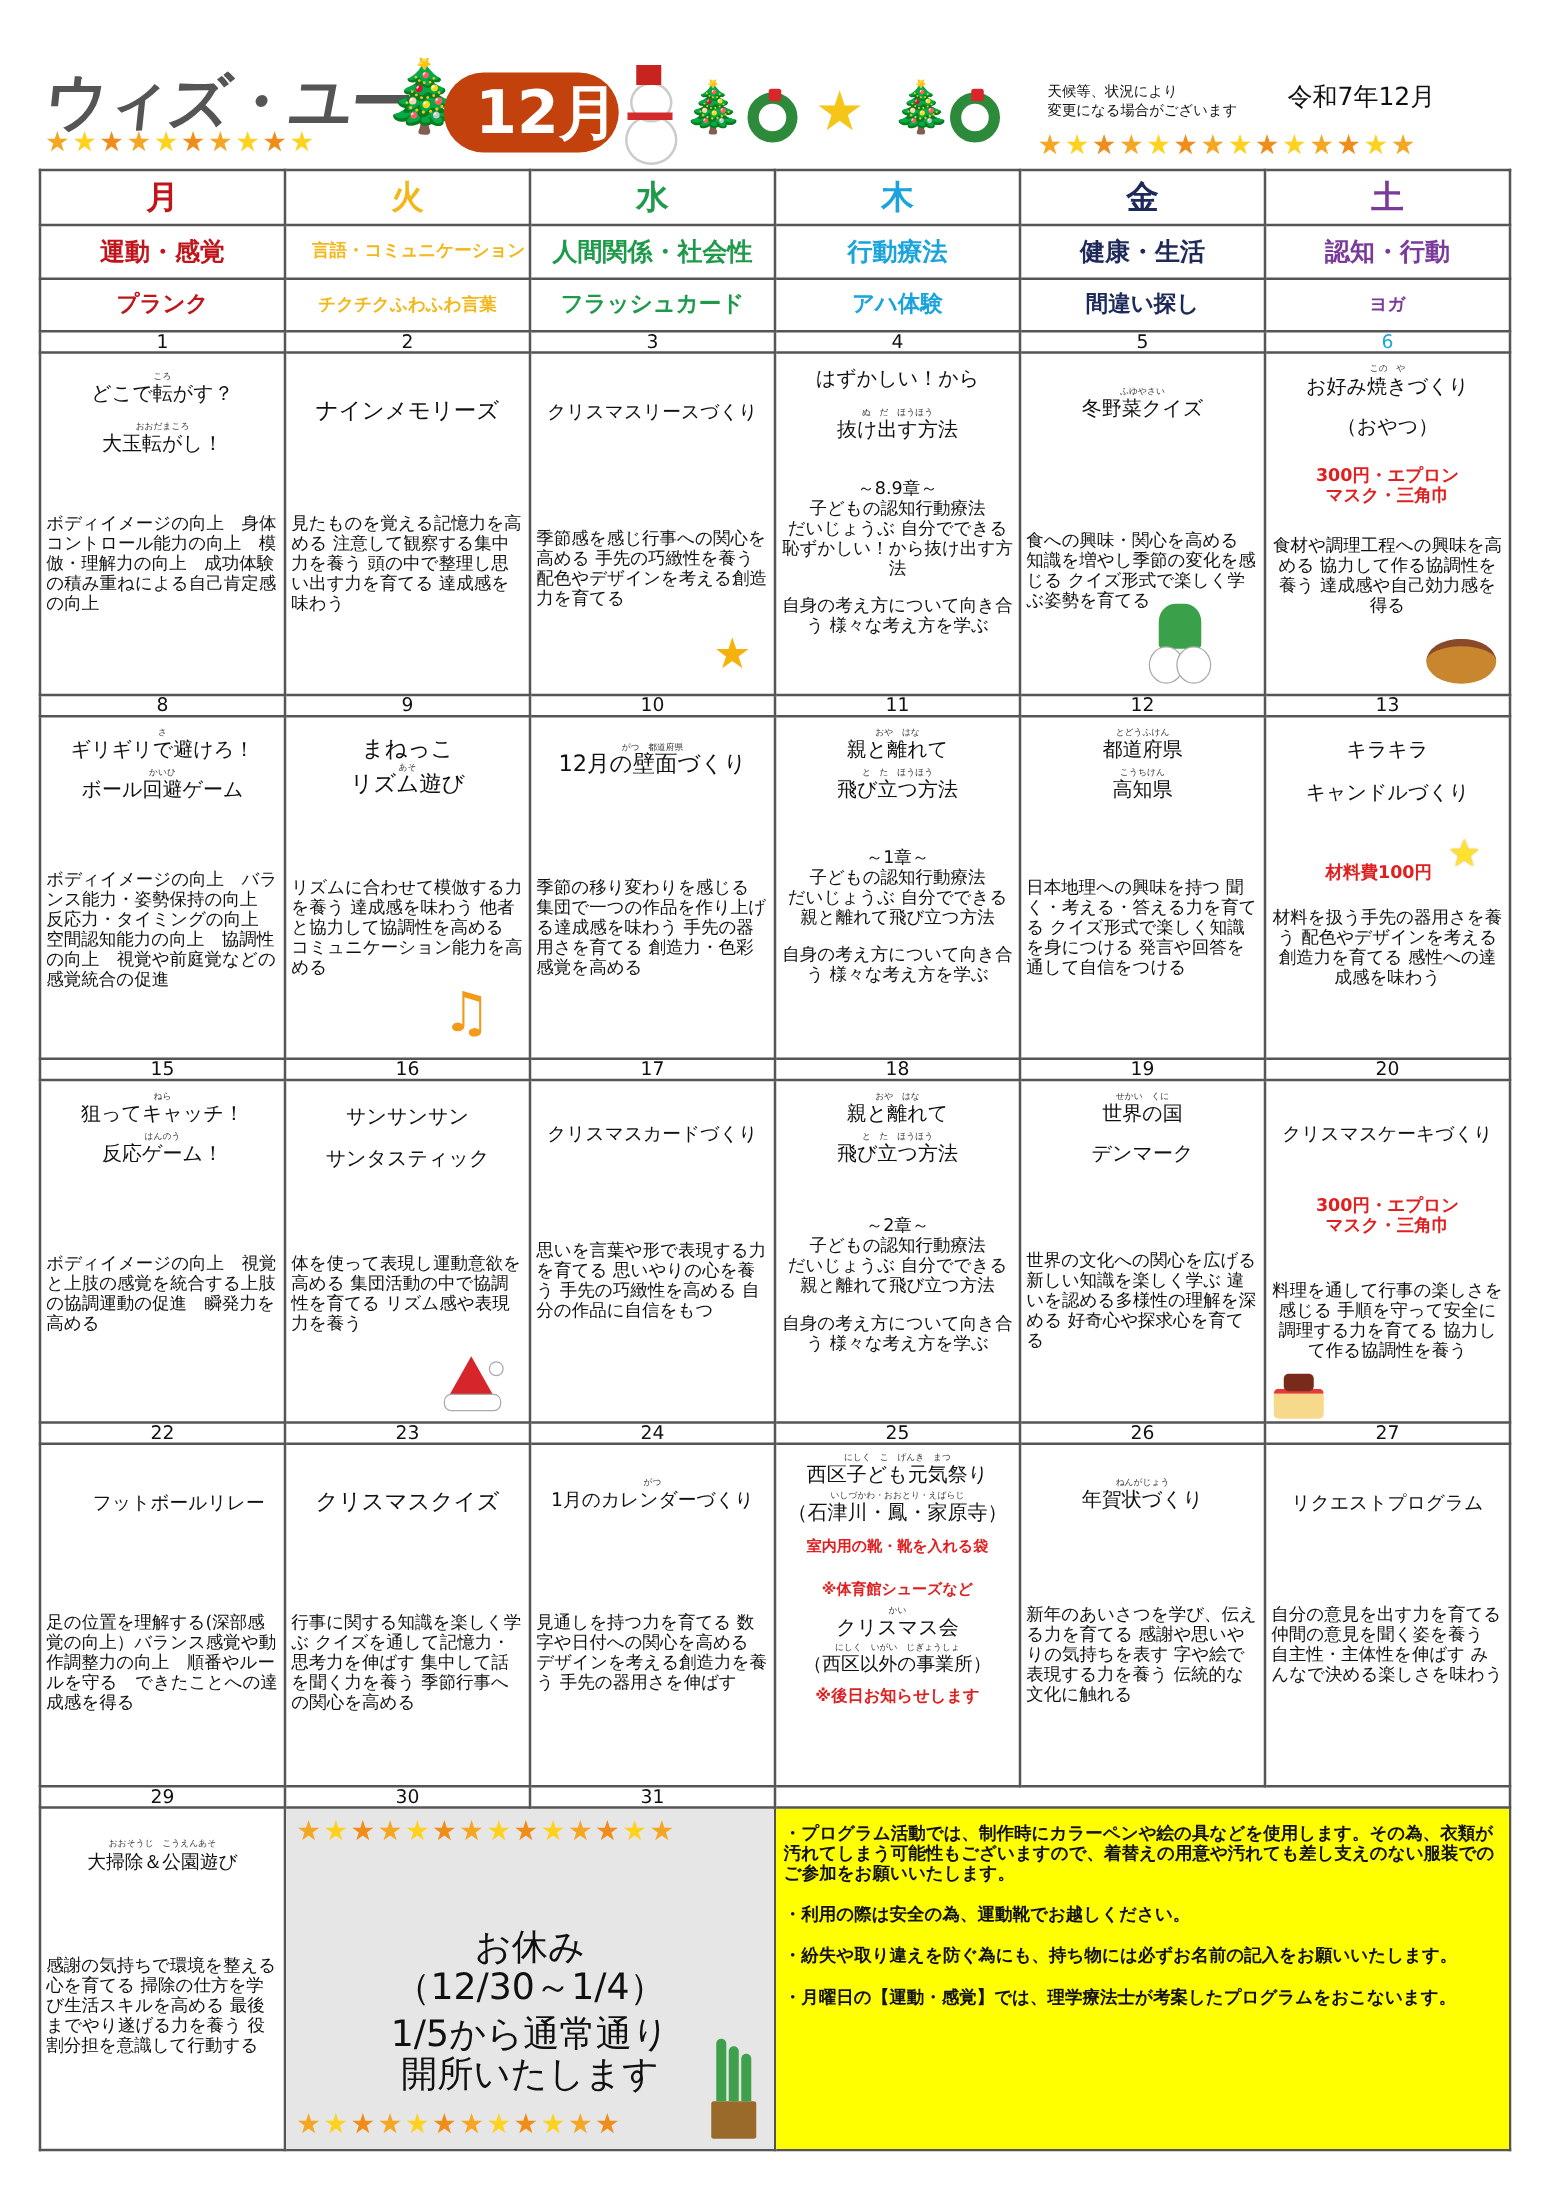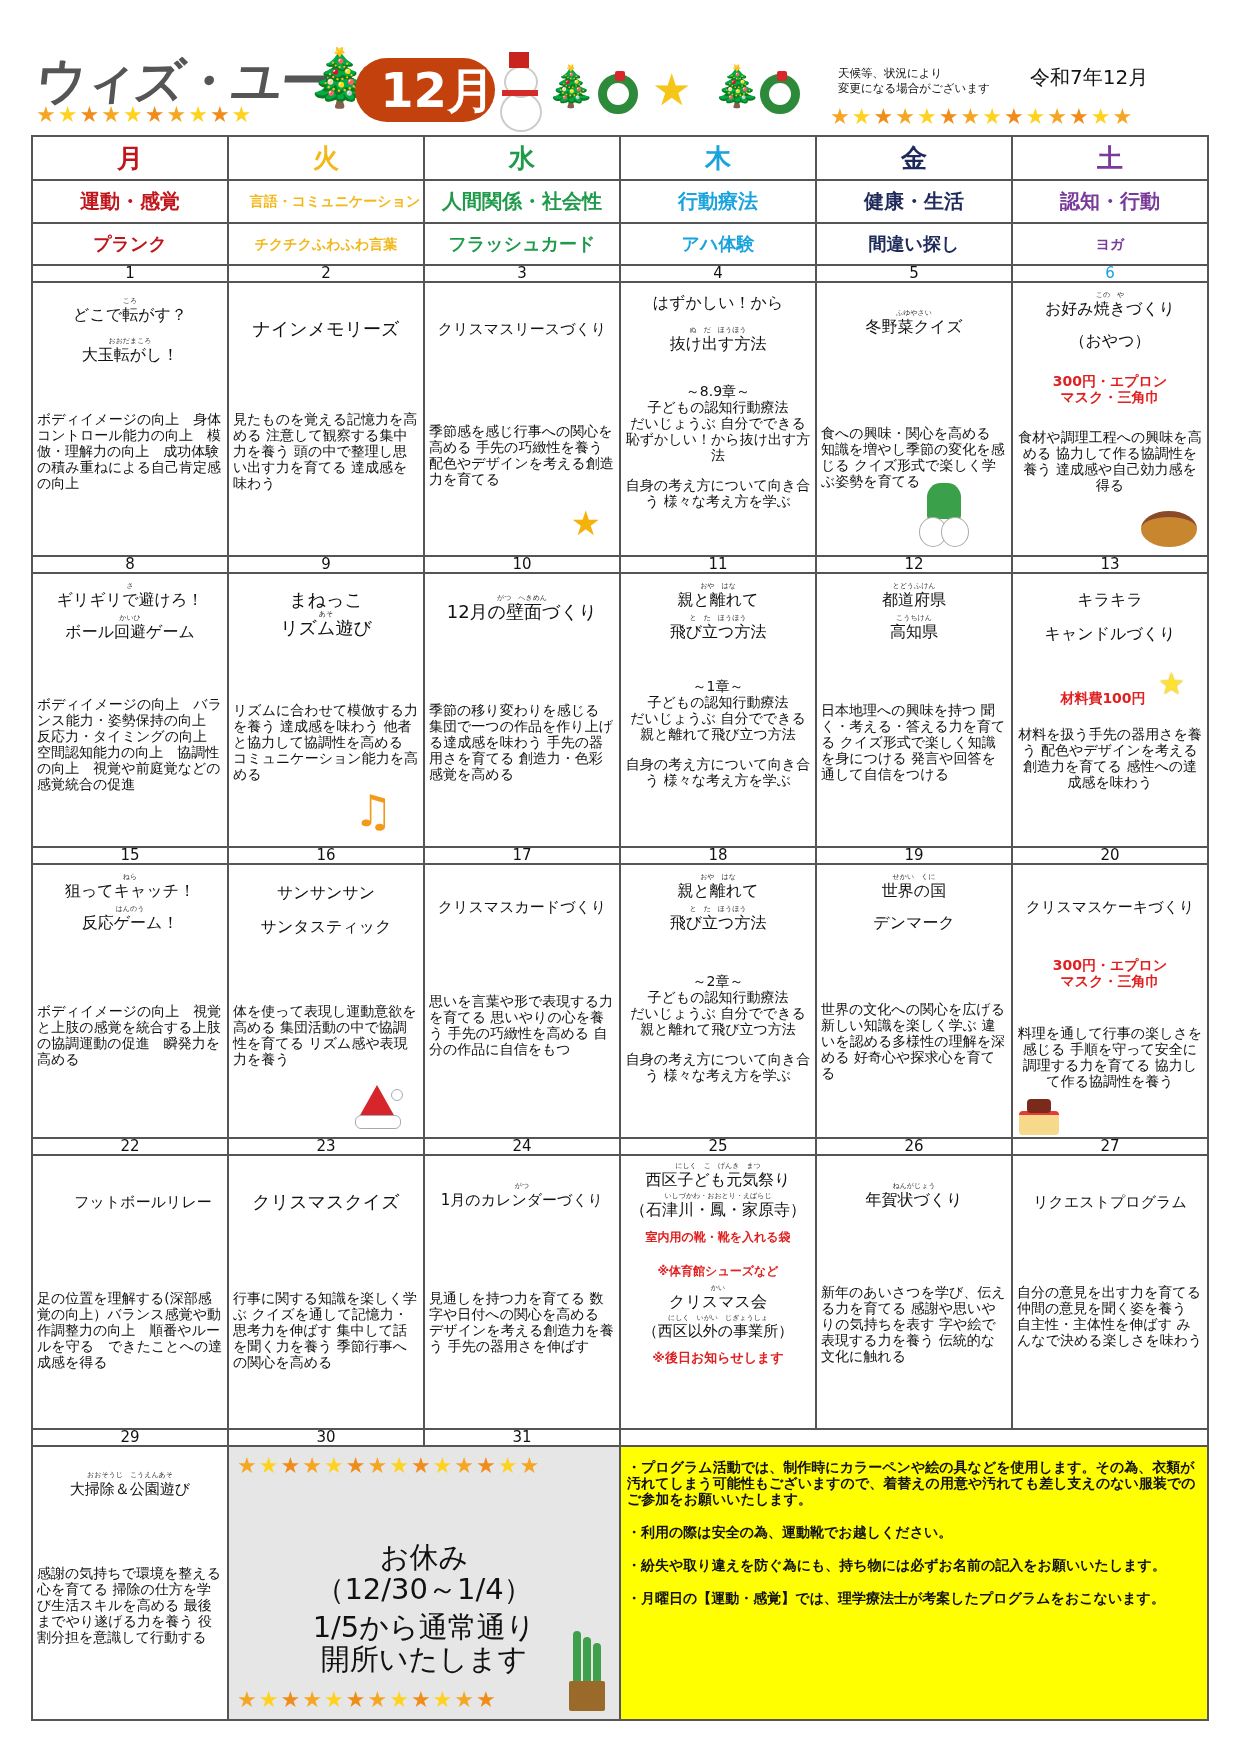--- a/index.html
+++ b/index.html
@@ -210,7 +210,7 @@
       <div class="icon-abs" style="right:30px; bottom:10px; color:#f39a1a; font-size:44px;">♫</div>
     </td>
     <td class="daycell">
-      <div class="t1" style="margin-top:20px; font-size:18px;"><span class="ruby">がつ　へきめん</span><span>12月の壁面づくり</span></div>
+      <div class="t1" style="margin-top:20px; font-size:18px;"><span class="ruby">がつ　都道府県</span><span>12月の壁面づくり</span></div>
       <div class="desc" style="top:128px">季節の移り変わりを感じる 集団で一つの作品を作り上げる達成感を味わう 手先の器用さを育てる 創造力・色彩感覚を高める</div>
     </td>
     <td class="daycell">

